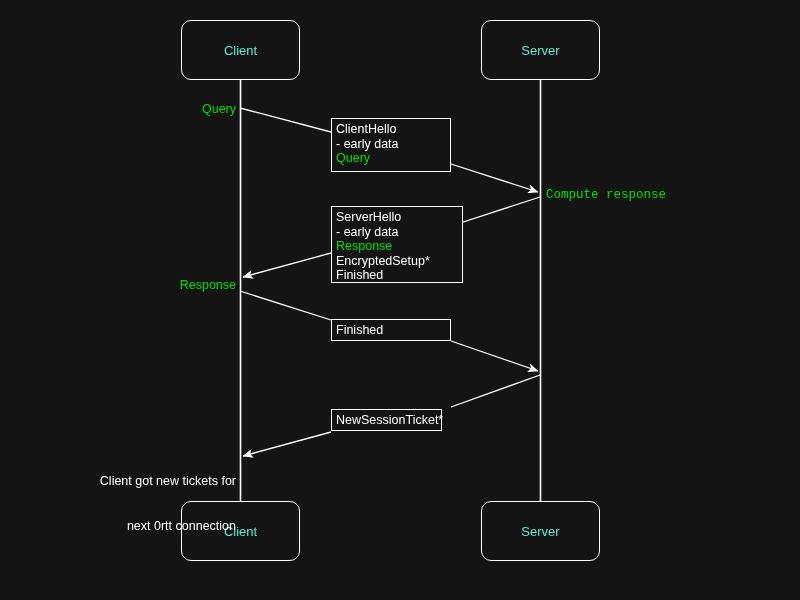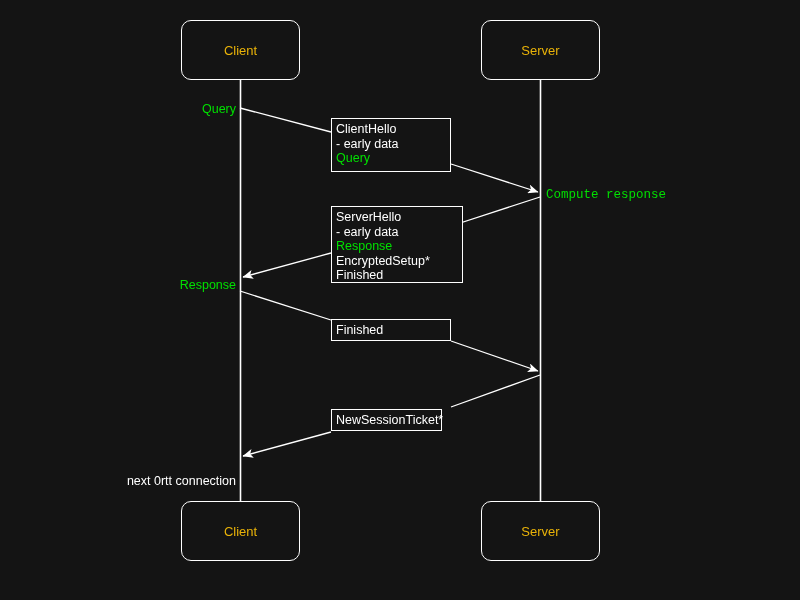--- a/index.html
+++ b/index.html
@@ -33,7 +33,7 @@
     justify-content: center;
   }
   .actor-label {
-    color: #eab308;
+    color: #5eead4;
     font-size: 13px;
     font-family: "Liberation Sans", sans-serif;
     line-height: 1;

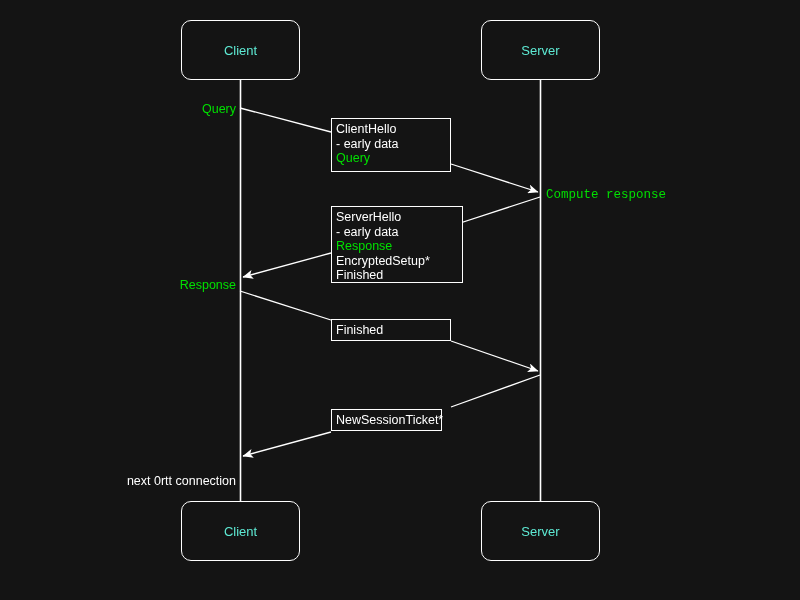--- a/index.html
+++ b/index.html
@@ -143,6 +143,7 @@
   <div class="note green right-align" style="left:116px; top:278px; width:120px;">Response</div>
 
   <div class="note white right-align" style="left:56px; top:444px; width:180px;">
+    <div>Client got new tickets for</div>
     <div>next 0rtt connection</div>
   </div>
 

